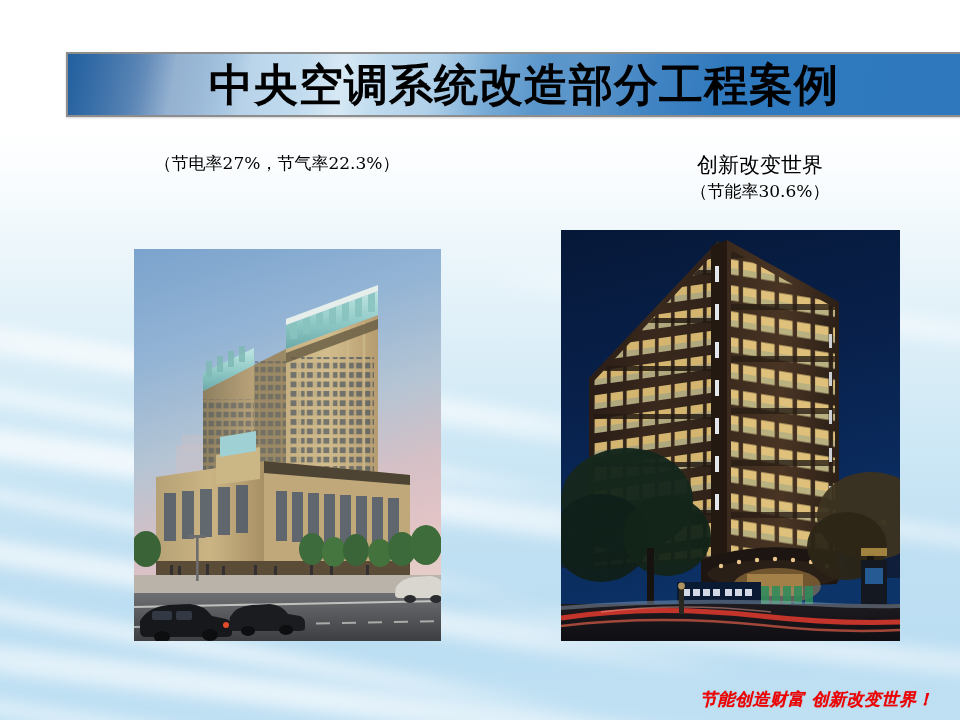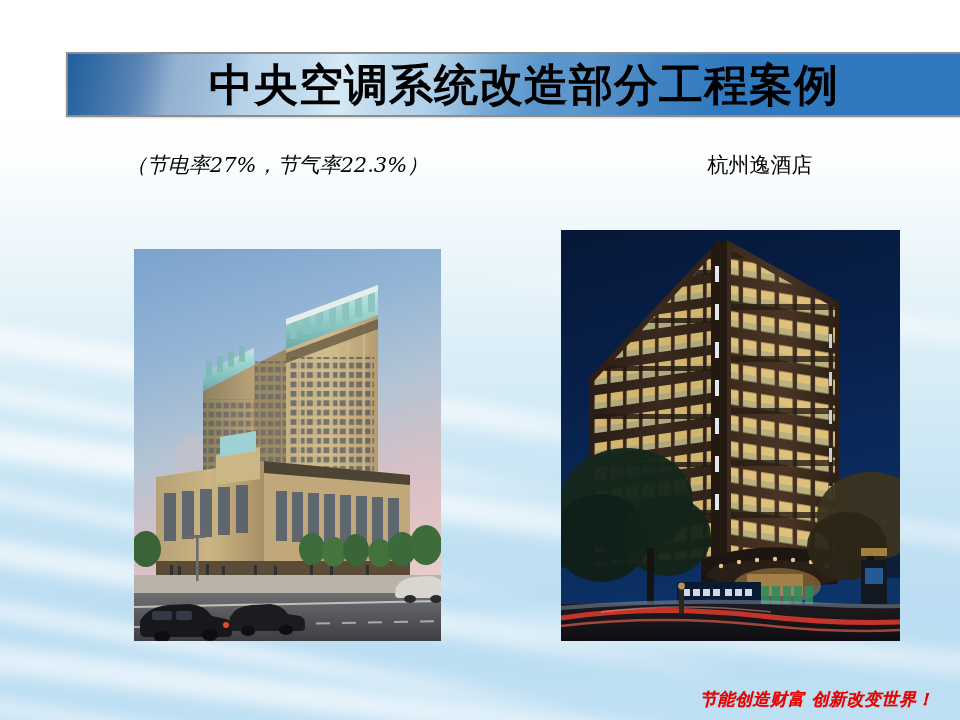--- a/index.html
+++ b/index.html
@@ -106,9 +106,8 @@
     font-family:"DejaVu Serif","Liberation Serif",serif;
   }
   .cap-stat {
-    font-size:21px;
+    font-size:17px;
     font-family:"DejaVu Serif","Liberation Serif",serif;
-    font-style:italic;
   }
   #caption-left  { left:62px;  top:152px; width:430px; }
   #caption-right { left:580px; top:152px; width:360px; }

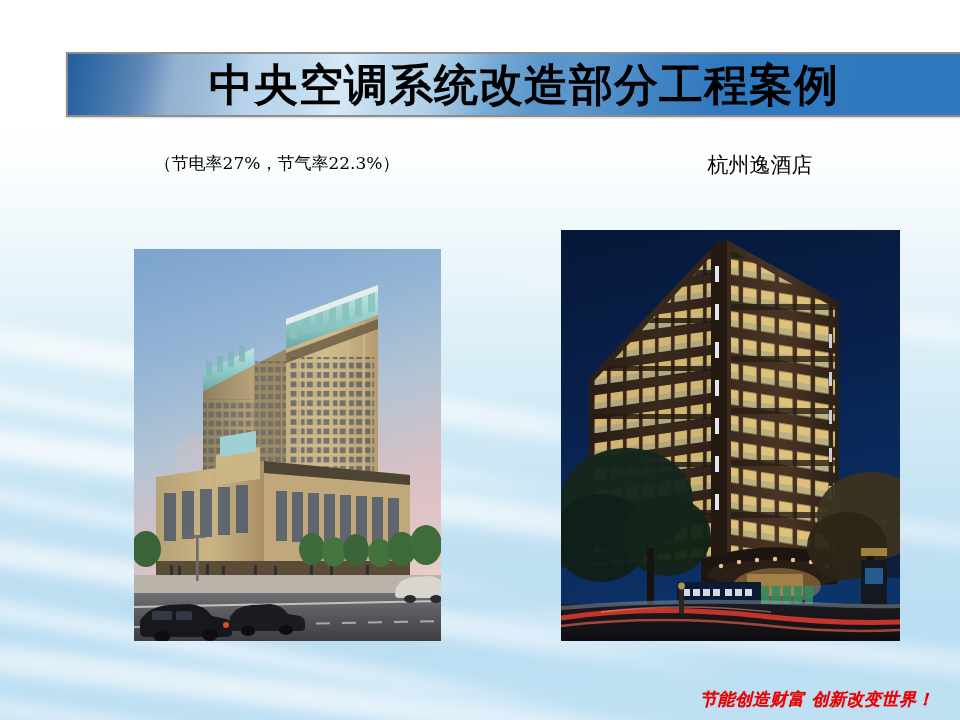--- a/index.html
+++ b/index.html
@@ -165,7 +165,7 @@
   </div>
 
   <div class="caption" id="caption-right">
-    <div class="cap-name">杭州逸酒店</div>
+    <div class="cap-name">创新改变世界</div>
   </div>
 
   <div class="photo" id="photo-left">

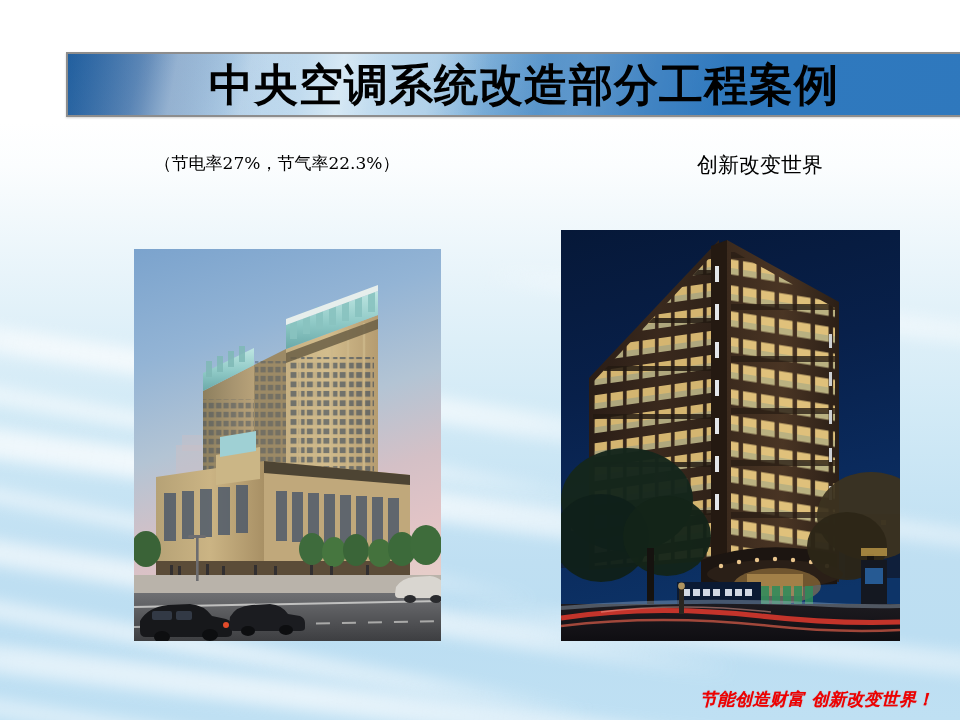--- a/index.html
+++ b/index.html
@@ -166,6 +166,7 @@
 
   <div class="caption" id="caption-right">
     <div class="cap-name">创新改变世界</div>
+    <div class="cap-stat">（节能率30.6%）</div>
   </div>
 
   <div class="photo" id="photo-left">

